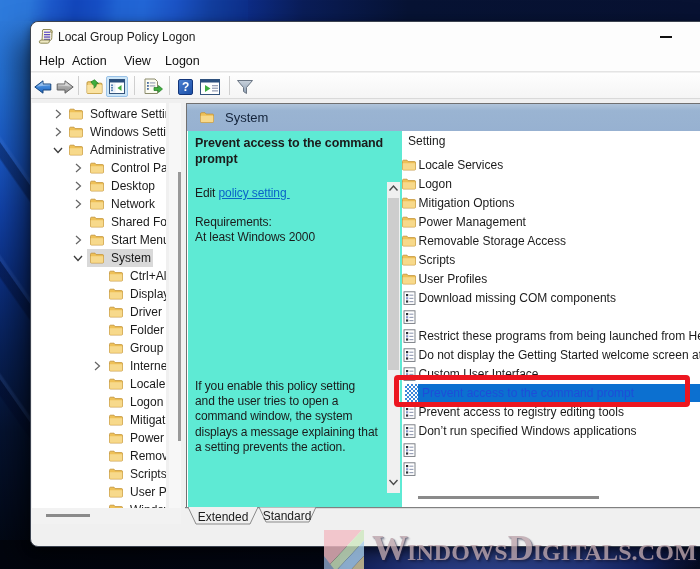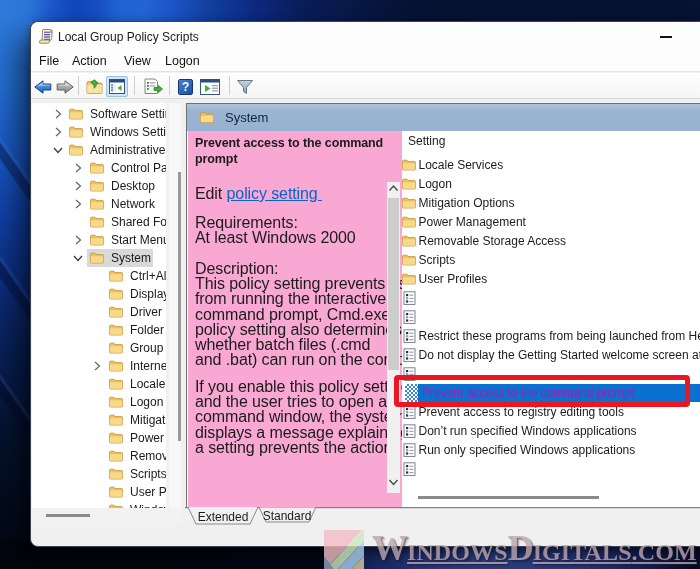--- a/index.html
+++ b/index.html
@@ -93,7 +93,7 @@
       <path d="M3.2 12 L11.5 12 L11.2 14 Q11 15.2 9.5 15.2 L2.8 15.2 Q1.2 15.2 1.3 13.8 Q1.4 12.3 3.2 12 Z" fill="#efe9c4" stroke="#8f8a58" stroke-width="1"></path>
       <path d="M2.2 13.2 Q2.6 12.6 3.4 12.6" fill="none" stroke="#b0a878" stroke-width="0.8"></path>
     </svg>
-    <span class="abs" id="title">Local Group Policy Scripts</span>
+    <span class="abs" id="title">Local Group Policy Logon</span>
     <div class="abs" id="minbtn"></div>
   </div>
   <div class="abs" id="menubar">

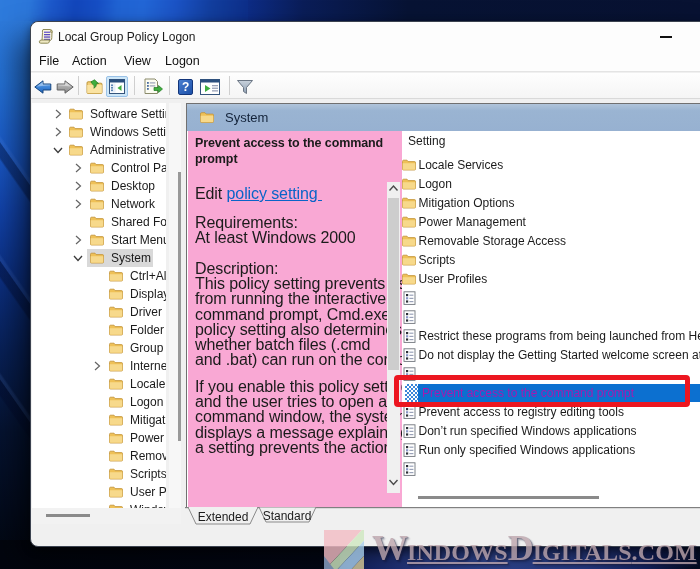--- a/index.html
+++ b/index.html
@@ -97,7 +97,7 @@
     <div class="abs" id="minbtn"></div>
   </div>
   <div class="abs" id="menubar">
-    <span class="mi" style="left:8px">File</span>
+    <span class="mi" style="left:8px">Help</span>
     <span class="mi" style="left:41px">Action</span>
     <span class="mi" style="left:93px">View</span>
     <span class="mi" style="left:134px">Logon</span>

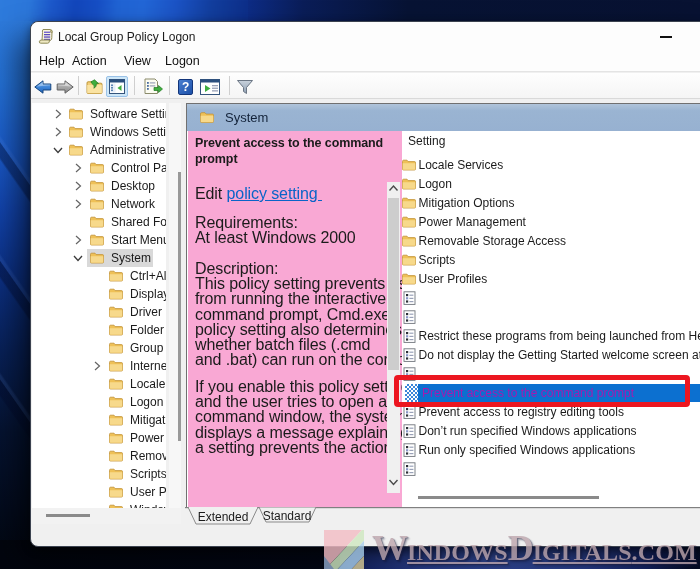--- a/index.html
+++ b/index.html
@@ -49,7 +49,7 @@
 #rpane { left:155px; top:81px; width:521px; height:405px; background:#fff; border:1px solid #707070; }
 #rphead { left:0; top:0; width:519px; height:27px; background:linear-gradient(#b0c4da 0%,#9ab4d2 25%,#97b1d1 100%); }
 #rphead span { position:absolute; left:38px; top:6px; font-size:13px; color:#13233a; }
-#desc { left:1px; top:27px; width:214px; height:377px; background:#f9a8d4; overflow:hidden; }
+#desc { left:1px; top:27px; width:214px; height:377px; background:#5eead4; overflow:hidden; }
 .dt { position:absolute; left:7px; font-size:16px; color:#1b1b1b; line-height:15.2px; white-space:nowrap; letter-spacing:-0.1px; }
 #dscroll { left:200px; top:78px; width:13px; height:311px; background:#f0f0f0; }
 #dthumb { left:1px; top:16px; width:11px; height:172px; background:#cdcdcd; }

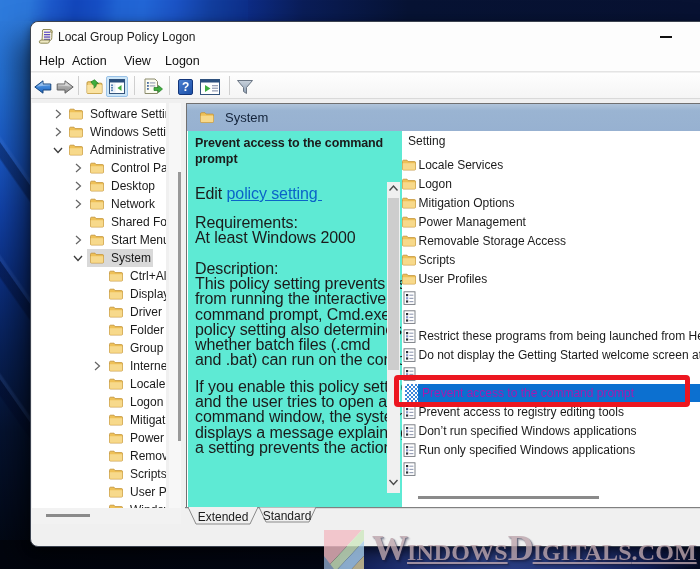--- a/index.html
+++ b/index.html
@@ -50,7 +50,7 @@
 #rphead { left:0; top:0; width:519px; height:27px; background:linear-gradient(#b0c4da 0%,#9ab4d2 25%,#97b1d1 100%); }
 #rphead span { position:absolute; left:38px; top:6px; font-size:13px; color:#13233a; }
 #desc { left:1px; top:27px; width:214px; height:377px; background:#5eead4; overflow:hidden; }
-.dt { position:absolute; left:7px; font-size:16px; color:#1b1b1b; line-height:15.2px; white-space:nowrap; letter-spacing:-0.1px; }
+.dt { position:absolute; left:7px; font-size:12px; color:#1b1b1b; line-height:15.2px; white-space:nowrap; letter-spacing:-0.1px; }
 #dscroll { left:200px; top:78px; width:13px; height:311px; background:#f0f0f0; }
 #dthumb { left:1px; top:16px; width:11px; height:172px; background:#cdcdcd; }
 #list { left:215px; top:27px; width:305px; height:377px; background:#fff; overflow:hidden; }

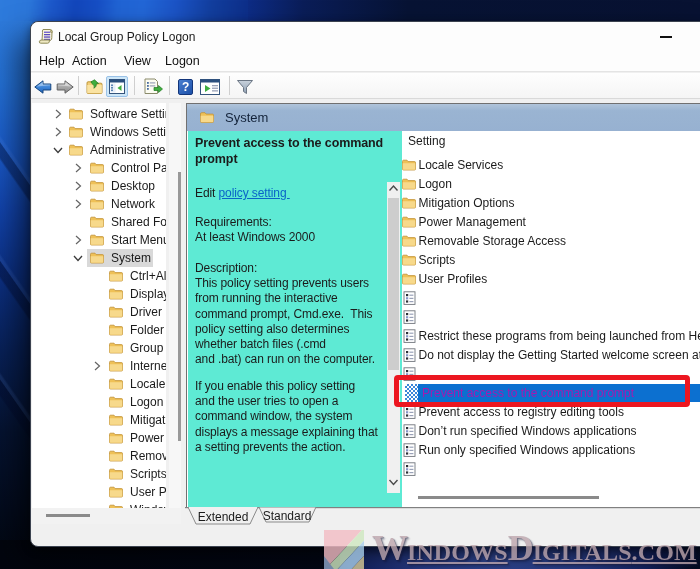--- a/index.html
+++ b/index.html
@@ -380,7 +380,6 @@
 <div class="dt" style="top:4px;font-weight:bold;font-size:12.5px;line-height:16px">Prevent access to the command<br>prompt</div>
 <div class="dt" style="top:55px">Edit <span style="color:#0a64c8;text-decoration:underline">policy setting&nbsp;</span></div>
 <div class="dt" style="top:84px">Requirements:<br>At least Windows 2000</div>
-<div class="dt" style="top:130px">Description:<br>This policy setting prevents users<br>from running the interactive<br>command prompt, Cmd.exe.&nbsp; This<br>policy setting also determines<br>whether batch files (.cmd<br>and .bat) can run on the computer.</div>
 <div class="dt" style="top:248px">If you enable this policy setting<br>and the user tries to open a<br>command window, the system<br>displays a message explaining that<br>a setting prevents the action.</div>
 </div>
     <div class="abs" id="dscroll">

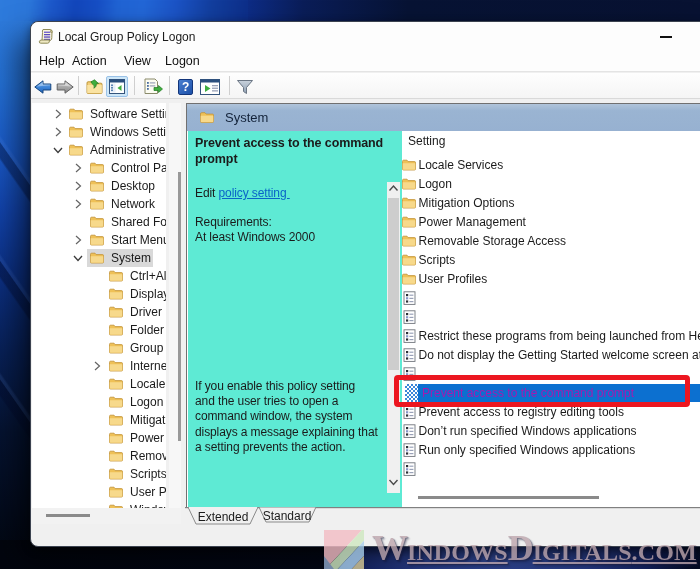--- a/index.html
+++ b/index.html
@@ -452,6 +452,7 @@
             <rect x="6.4" y="6.8" width="4" height="1.2" fill="#9aa2b8"></rect>
             <rect x="6.4" y="10" width="4" height="1.2" fill="#9aa2b8"></rect>
           </svg>
+          <span class="abs" style="left:16.5px;top:0;color:#1b1b1b;line-height:19px">Download missing COM components</span>
         </div>
 <div class="lrow" style="top:177px">
           <svg class="abs" style="left:1px;top:2px" width="13" height="14" viewBox="0 0 13 14">

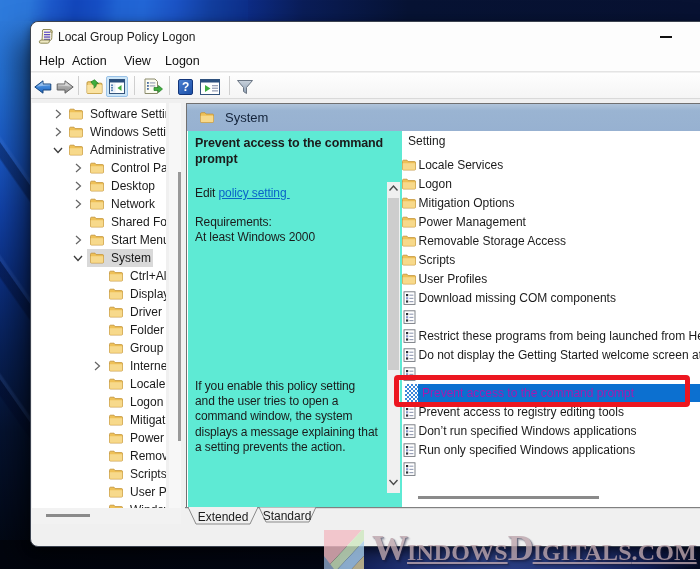--- a/index.html
+++ b/index.html
@@ -499,6 +499,7 @@
             <rect x="6.4" y="6.8" width="4" height="1.2" fill="#9aa2b8"></rect>
             <rect x="6.4" y="10" width="4" height="1.2" fill="#9aa2b8"></rect>
           </svg>
+          <span class="abs" style="left:16.5px;top:0;color:#1b1b1b;line-height:19px">Custom User Interface</span>
         </div>
 <div class="lrow" style="top:253px">
           <div class="abs" style="left:3px;top:0;width:13px;height:18px;background-color:#fff;background-image:linear-gradient(45deg,#3c86d8 25%,transparent 25% 75%,#3c86d8 75%),linear-gradient(45deg,#3c86d8 25%,transparent 25% 75%,#3c86d8 75%);background-size:4px 4px;background-position:0 0,2px 2px"></div>

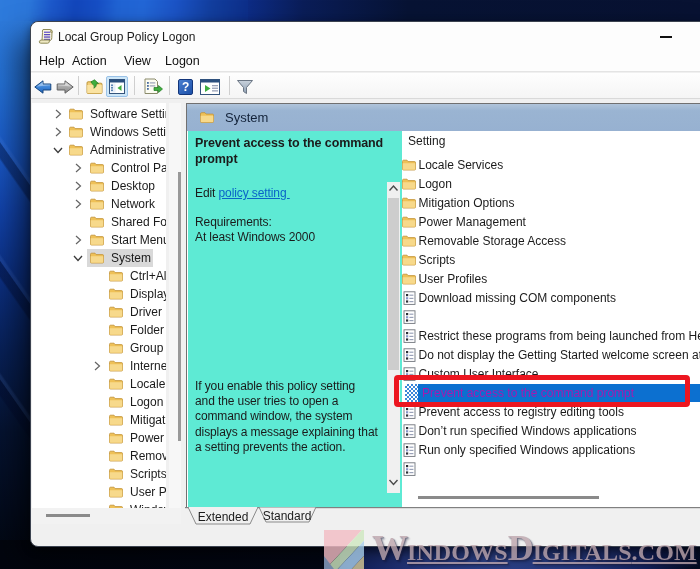--- a/index.html
+++ b/index.html
@@ -504,7 +504,7 @@
 <div class="lrow" style="top:253px">
           <div class="abs" style="left:3px;top:0;width:13px;height:18px;background-color:#fff;background-image:linear-gradient(45deg,#3c86d8 25%,transparent 25% 75%,#3c86d8 75%),linear-gradient(45deg,#3c86d8 25%,transparent 25% 75%,#3c86d8 75%);background-size:4px 4px;background-position:0 0,2px 2px"></div>
           <div class="abs" style="left:16px;top:0;width:289px;height:18px;background:#0c70d0"></div>
-          <span class="abs" style="left:20px;top:0;color:#a21caf;line-height:18px">Prevent access to the command prompt</span>
+          <span class="abs" style="left:20px;top:0;color:#1d4ed8;line-height:18px">Prevent access to the command prompt</span>
         </div>
 <div class="lrow" style="top:272px">
           <svg class="abs" style="left:1px;top:2px" width="13" height="14" viewBox="0 0 13 14">

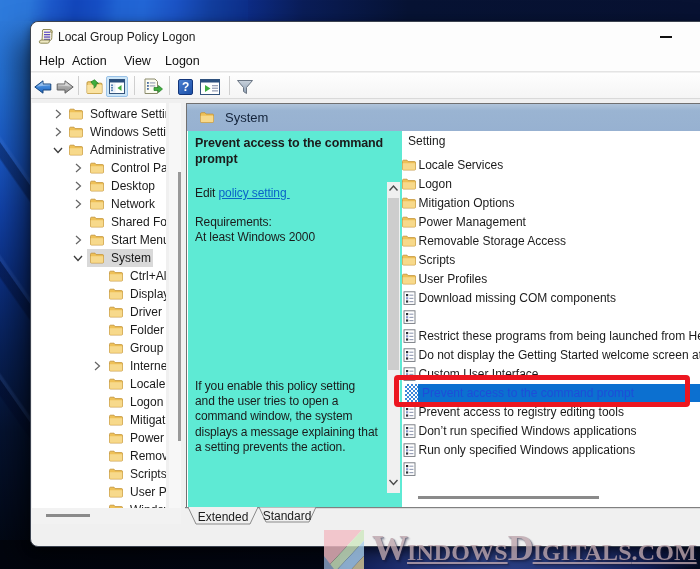--- a/index.html
+++ b/index.html
@@ -540,7 +540,6 @@
             <rect x="6.4" y="6.8" width="4" height="1.2" fill="#9aa2b8"></rect>
             <rect x="6.4" y="10" width="4" height="1.2" fill="#9aa2b8"></rect>
           </svg>
-          <span class="abs" style="left:16.5px;top:0;color:#1b1b1b;line-height:19px">Run only specified Windows applications</span>
         </div>
 <div class="lrow" style="top:329px">
           <svg class="abs" style="left:1px;top:2px" width="13" height="14" viewBox="0 0 13 14">

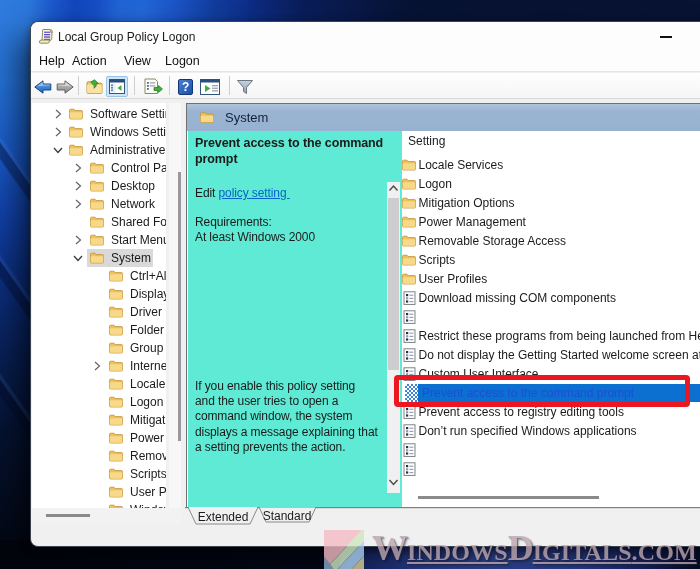--- a/index.html
+++ b/index.html
@@ -69,7 +69,7 @@
   color:#bda6ad; opacity:0.8; white-space:nowrap;
   text-shadow:1px 1px 1px rgba(30,32,62,0.65), 2px 2px 2px rgba(12,14,44,0.4); }
 #wmtext .b { font-size:36px; letter-spacing:-1px; }
-#wmtext .s { font-size:24px; letter-spacing:0.1px;text-decoration:underline; }
+#wmtext .s { font-size:24px; letter-spacing:0.1px; }
 </style>
 </head>
 <body>

